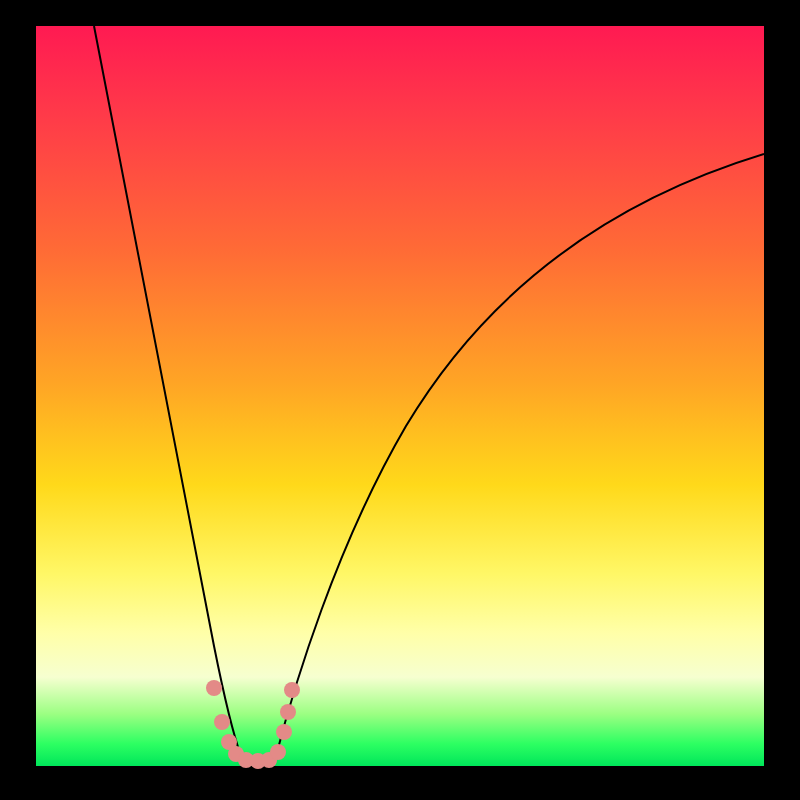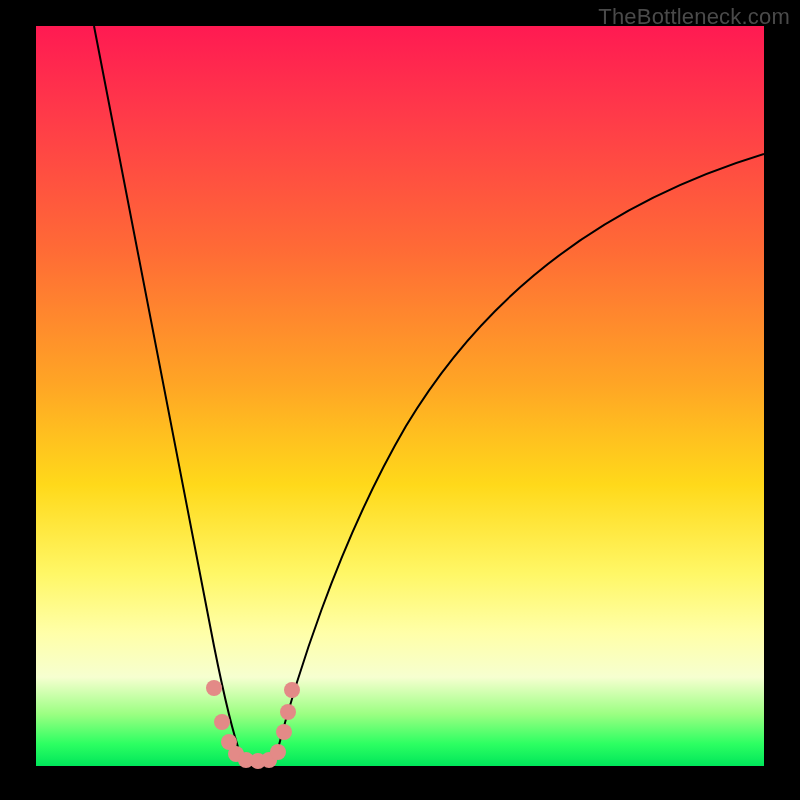--- a/index.html
+++ b/index.html
@@ -73,7 +73,6 @@
 
 <div class="frame">
 
-  <div class="watermark">TheBottleneck.com</div>
 
   <div class="plot">
     <svg class="curve-layer" viewBox="0 0 728 740" preserveAspectRatio="none">

